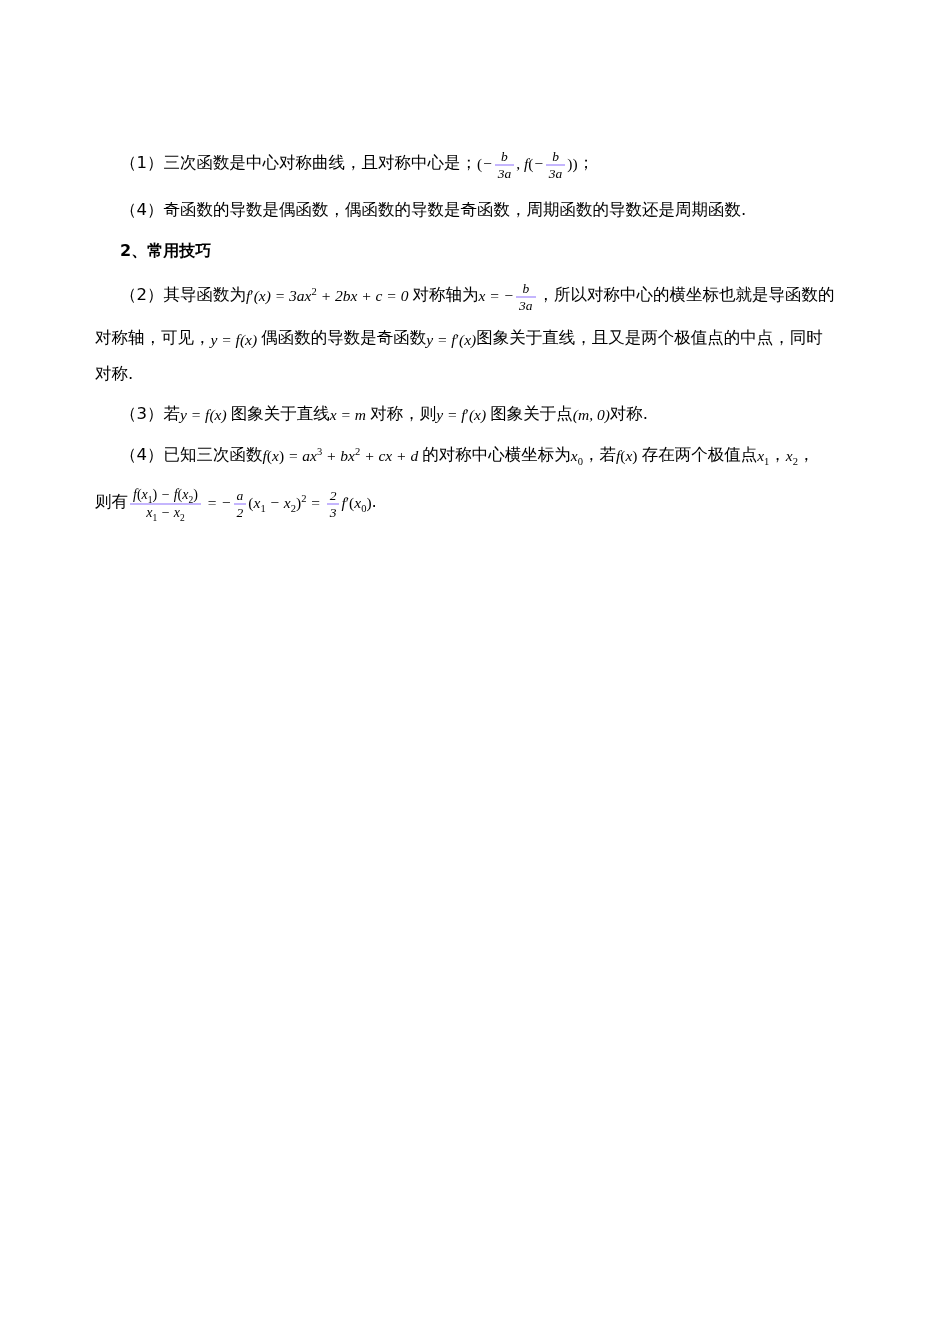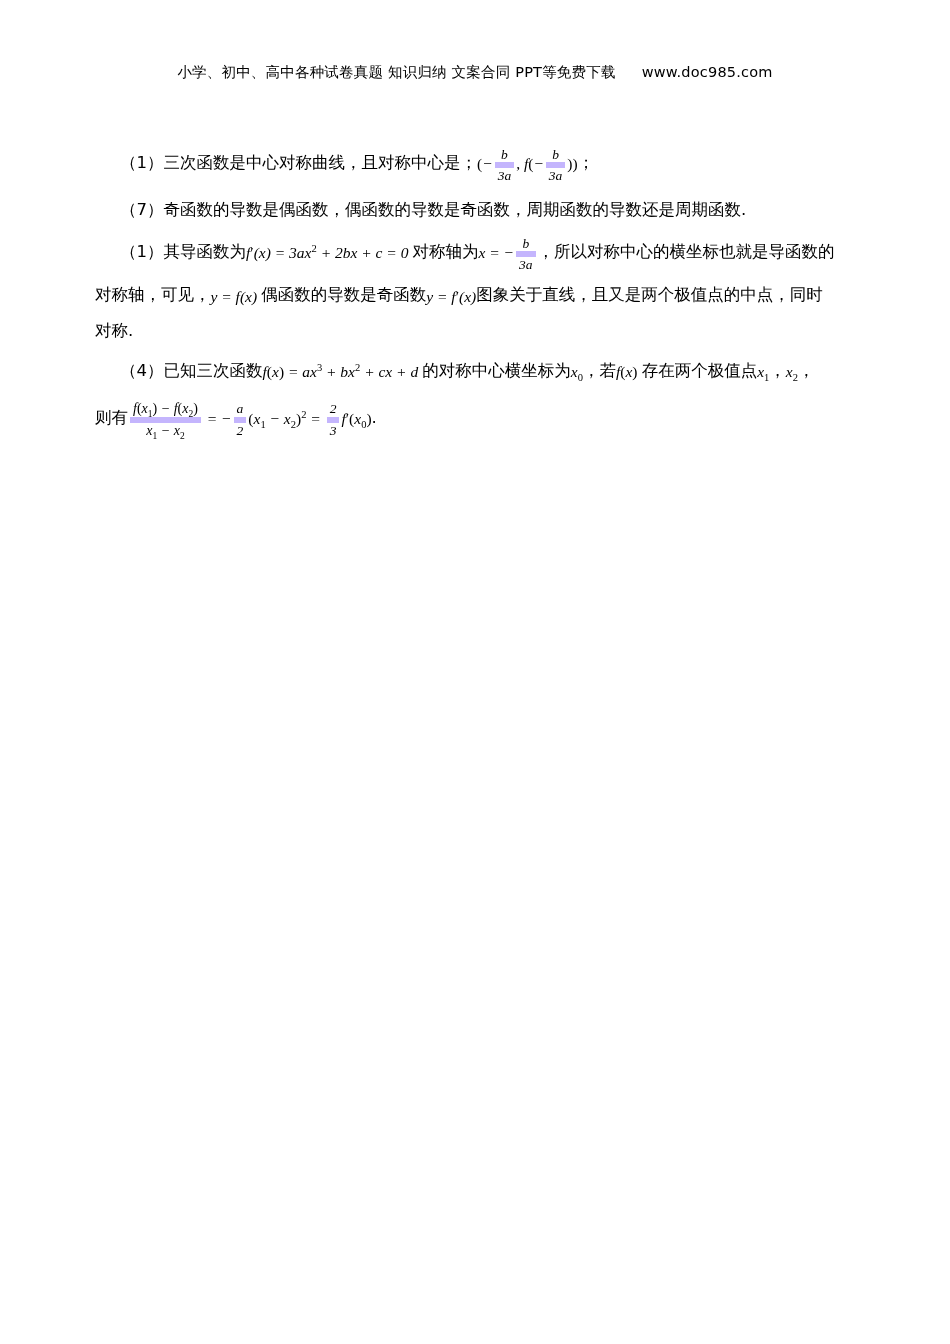--- a/index.html
+++ b/index.html
@@ -96,9 +96,6 @@
 
 <div class="page">
 
-  <div class="header-note">
-    <span>小学、初中、高中各种试卷真题  知识归纳  文案合同  PPT等免费下载</span><span class="site">www.doc985.com</span>
-  </div>
 
   <div class="content">
 

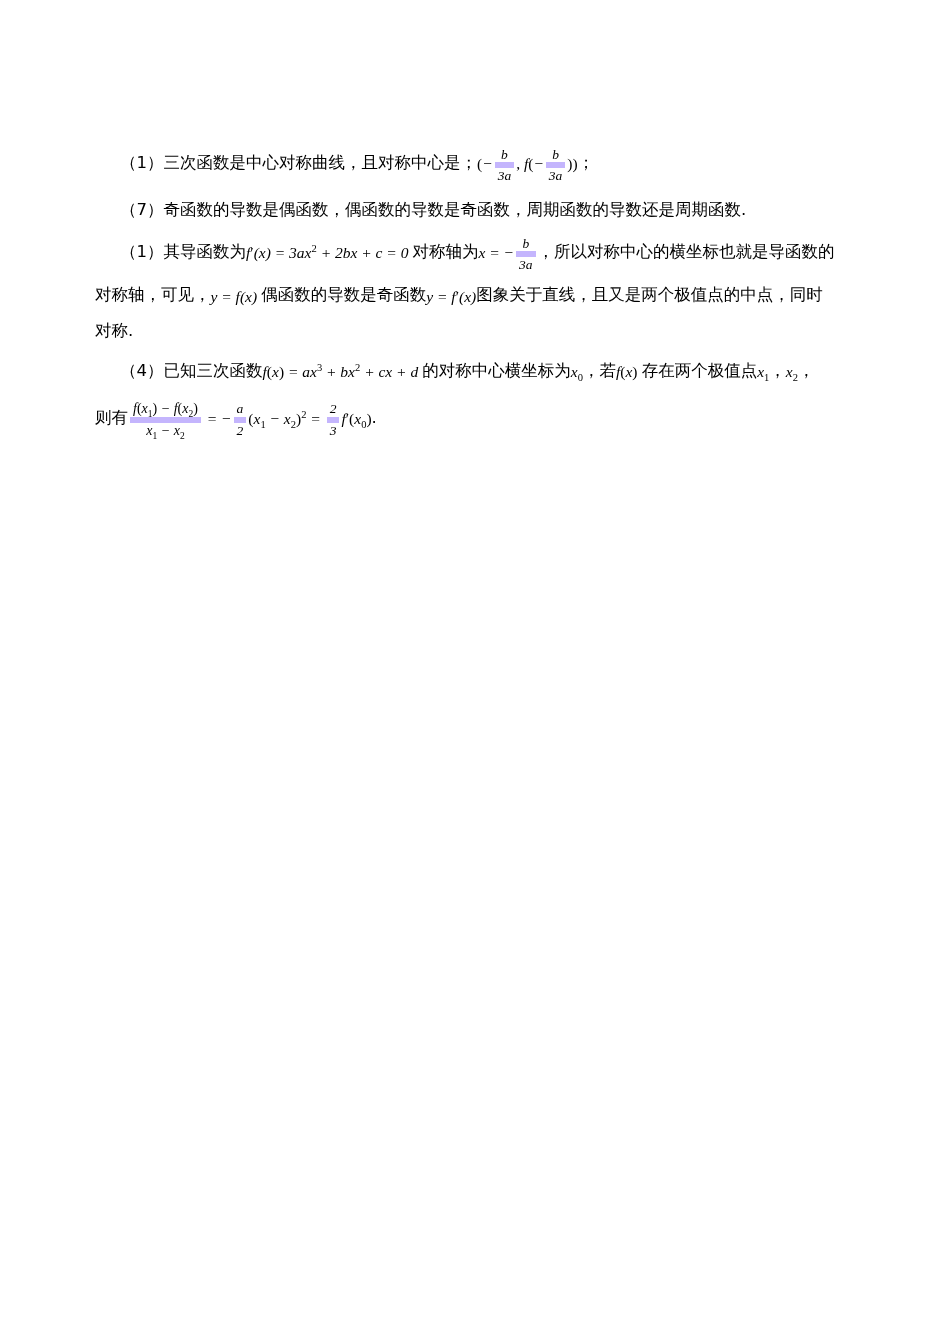--- a/index.html
+++ b/index.html
@@ -81,7 +81,7 @@
     top: -1px;
   }
   .frac .num { display: block; padding: 0 3px; }
-  .frac .den { display: block; border-top: 6px solid #c4b5fd; padding: 0 3px; }
+  .frac .den { display: block; border-top: 2px solid #c4b5fd; padding: 0 3px; }
   sup.ex { font-size: 0.68em; font-style: normal; vertical-align: super; line-height: 0; }
   sub.ix { font-size: 0.68em; font-style: normal; vertical-align: sub; line-height: 0; }
   .prime { font-style: normal; }

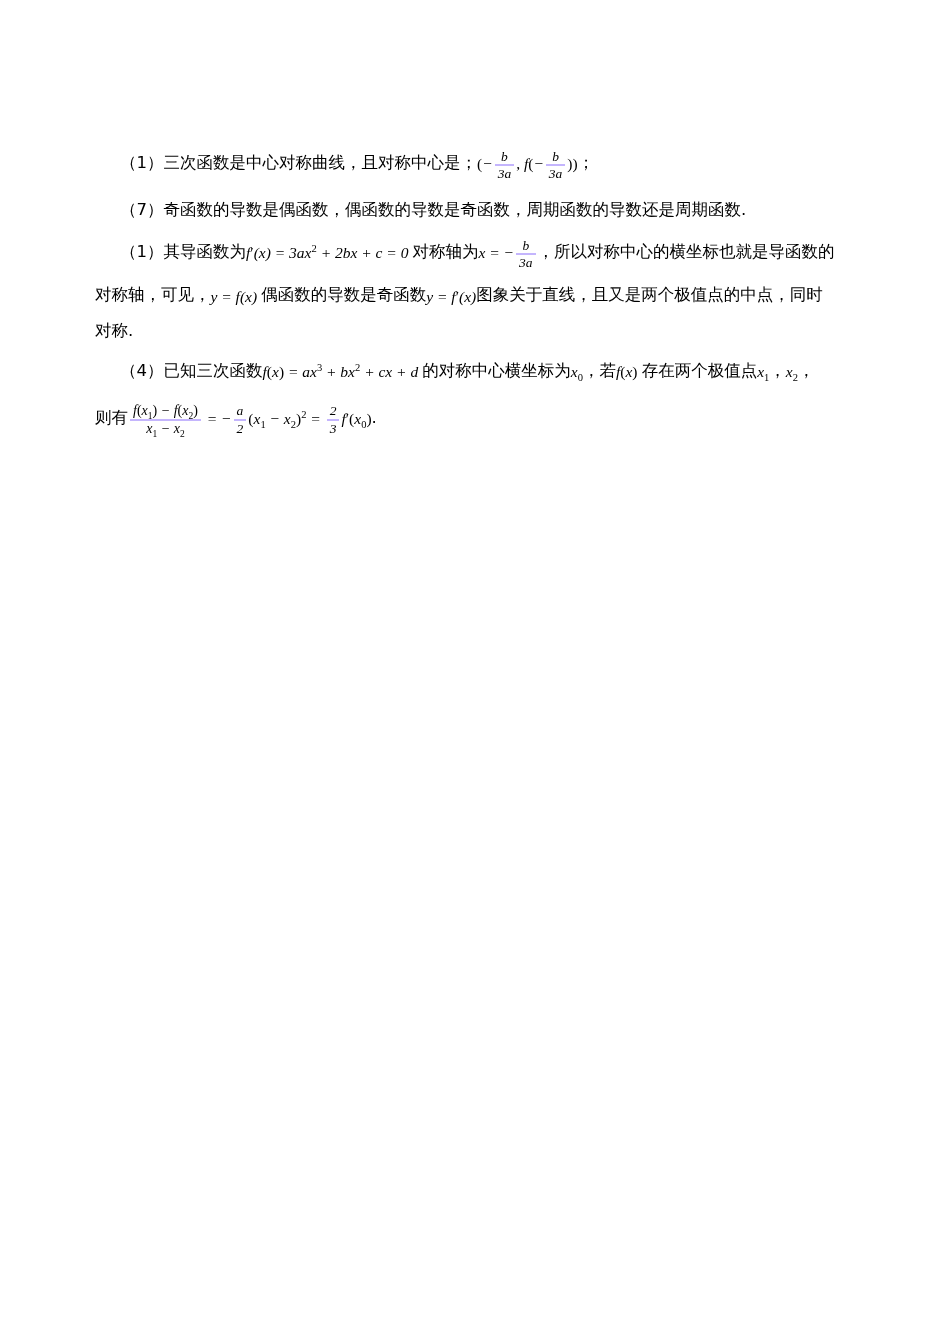--- a/index.html
+++ b/index.html
@@ -104,7 +104,7 @@
     </div>
 
     <div class="line indent">
-      <span class="cn">（7）奇函数的导数是偶函数，偶函数的导数是奇函数，周期函数的导数还是周期函数.</span>
+      <span class="cn">（4）奇函数的导数是偶函数，偶函数的导数是奇函数，周期函数的导数还是周期函数.</span>
     </div>
 
 

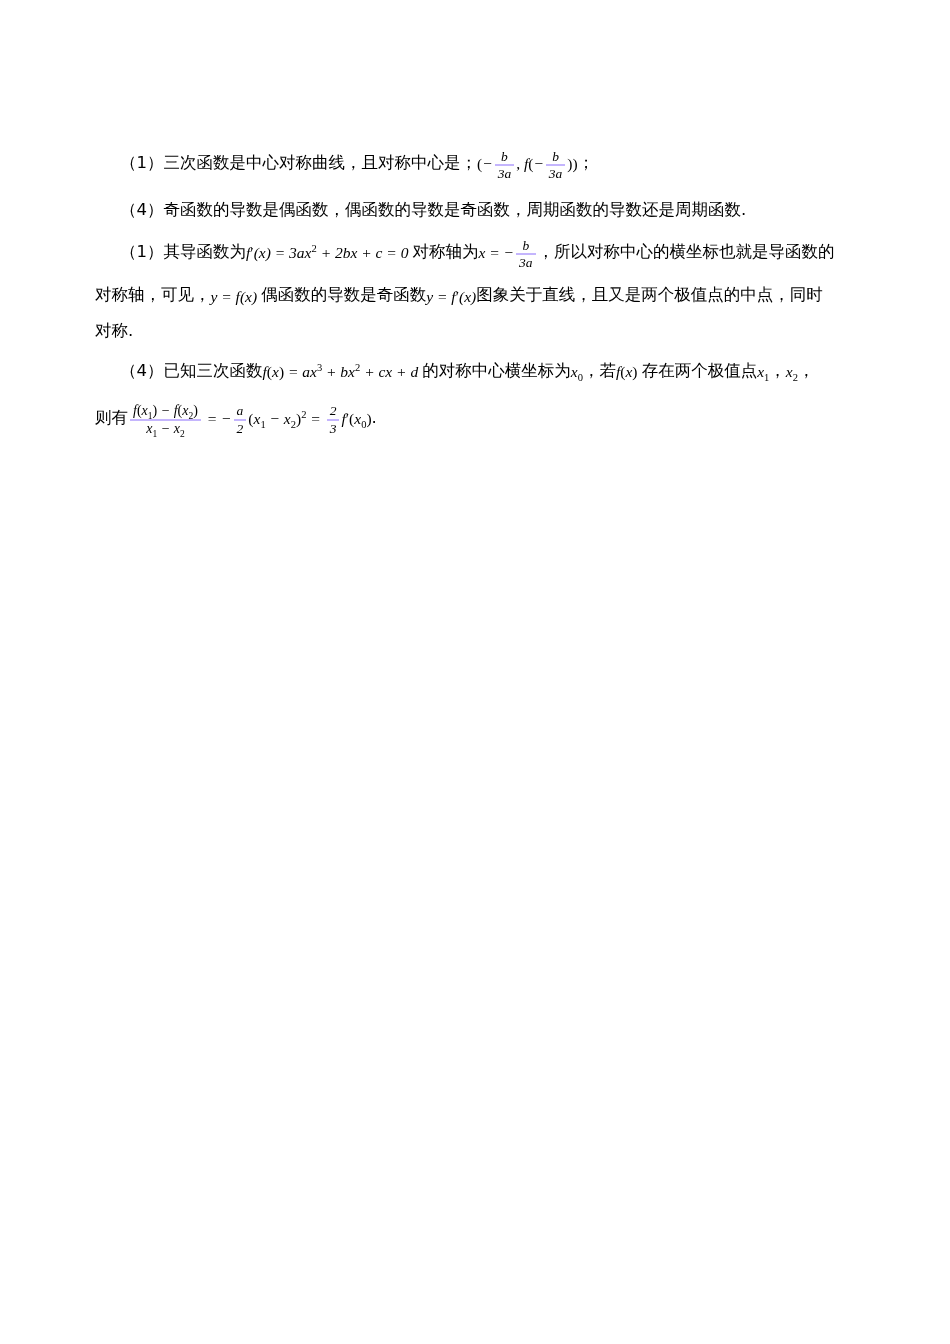--- a/index.html
+++ b/index.html
@@ -107,6 +107,7 @@
       <span class="cn">（4）奇函数的导数是偶函数，偶函数的导数是奇函数，周期函数的导数还是周期函数.</span>
     </div>
 
+    <div class="bold-head">2、常用技巧</div>
 
     <div class="line indent bigline">
       <span class="cn">（1）其导函数为</span><span class="math">f<span class="prime">′</span>(x) = 3ax<sup class="ex">2</sup> + 2bx + c = 0</span>&nbsp;<span class="cn">对称轴为</span><span class="math inlineblk">x = −<span class="frac"><span class="num">b</span><span class="den">3a</span></span></span><span class="cn">，所以对称中心的横坐标也就是导函数的</span>

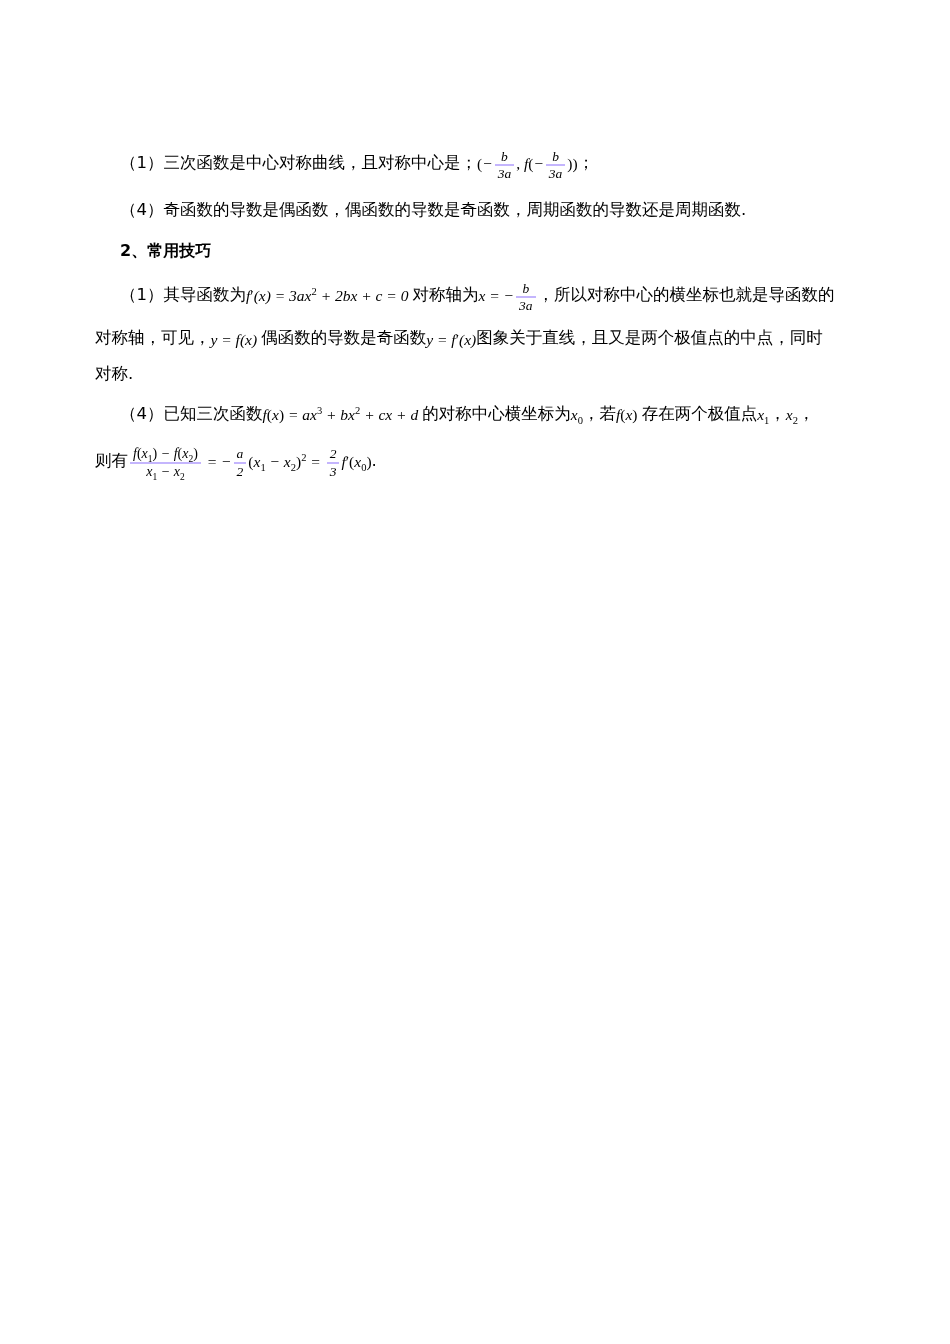--- a/index.html
+++ b/index.html
@@ -110,7 +110,7 @@
     <div class="bold-head">2、常用技巧</div>
 
     <div class="line indent bigline">
-      <span class="cn">（1）其导函数为</span><span class="math">f<span class="prime">′</span>(x) = 3ax<sup class="ex">2</sup> + 2bx + c = 0</span>&nbsp;<span class="cn">对称轴为</span><span class="math inlineblk">x = −<span class="frac"><span class="num">b</span><span class="den">3a</span></span></span><span class="cn">，所以对称中心的横坐标也就是导函数的</span>
+      <span class="cn">（2）其导函数为</span><span class="math">f<span class="prime">′</span>(x) = 3ax<sup class="ex">2</sup> + 2bx + c = 0</span>&nbsp;<span class="cn">对称轴为</span><span class="math inlineblk">x = −<span class="frac"><span class="num">b</span><span class="den">3a</span></span></span><span class="cn">，所以对称中心的横坐标也就是导函数的</span>
     </div>
 
     <div class="line noindent">

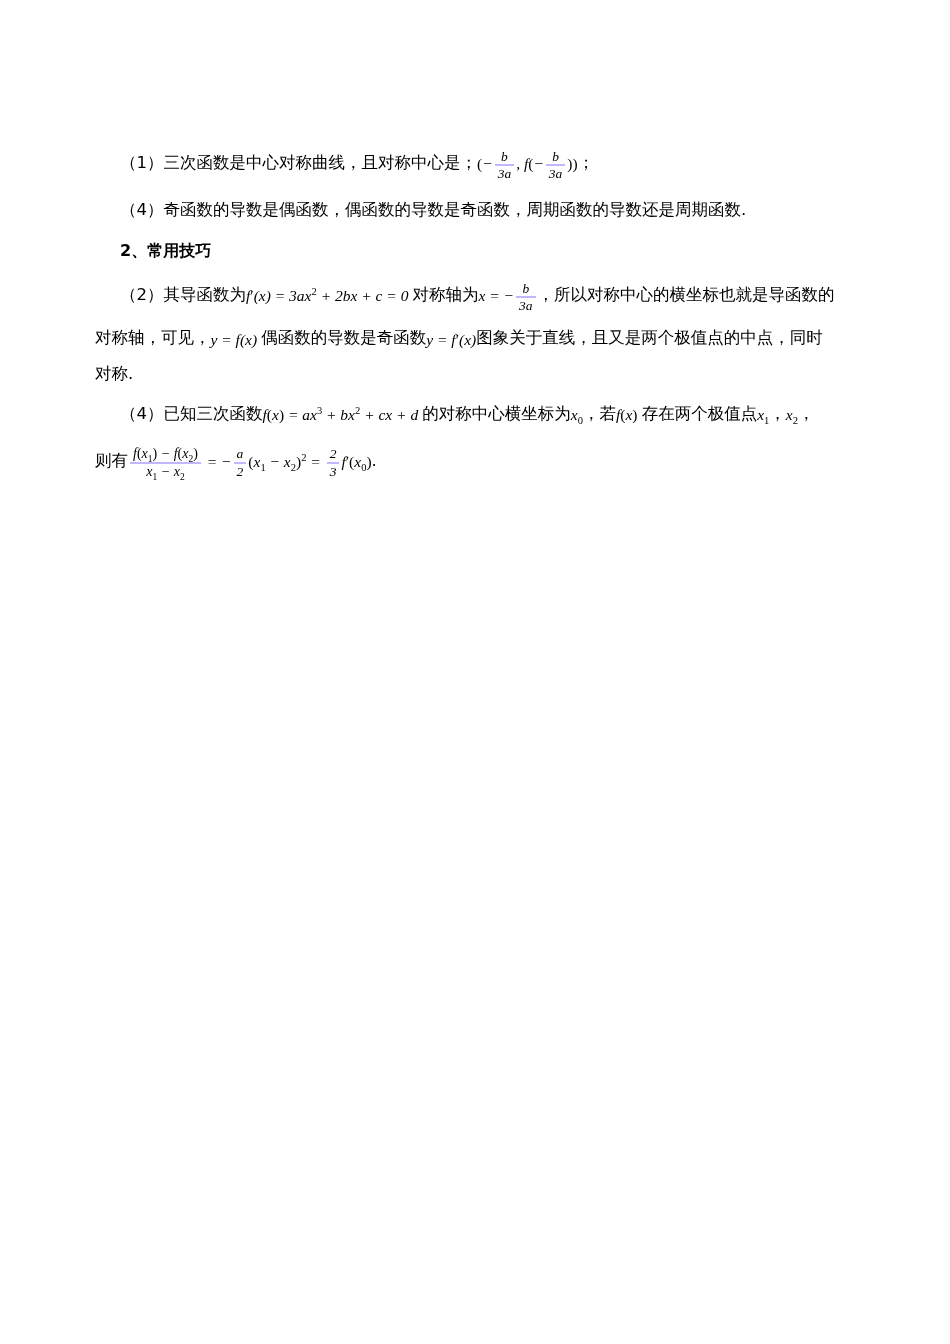--- a/index.html
+++ b/index.html
@@ -123,6 +123,9 @@
       <span class="cn">对称.</span>
     </div>
 
+    <div class="line indent" style="margin-top:10px;">
+      <span class="cn">（3）若</span><span class="math">y = f(x)</span>&nbsp;<span class="cn">图象关于直线</span><span class="math">x = m</span>&nbsp;<span class="cn">对称，则</span><span class="math">y = f<span class="prime">′</span>(x)</span>&nbsp;<span class="cn">图象关于点</span><span class="math">(m, 0)</span><span class="cn">对称.</span>
+    </div>
 
     <div class="line indent" style="margin-top:10px;">
       <span class="cn">（4）已知三次函数</span><span class="math">f<span class="paren">(</span>x<span class="paren">)</span> = ax<sup class="ex">3</sup> + bx<sup class="ex">2</sup> + cx + d</span>&nbsp;<span class="cn">的对称中心横坐标为</span><span class="math">x<sub class="ix">0</sub></span><span class="cn">，若</span><span class="math">f<span class="paren">(</span>x<span class="paren">)</span></span>&nbsp;<span class="cn">存在两个极值点</span><span class="math">x<sub class="ix">1</sub></span><span class="cn">，</span><span class="math">x<sub class="ix">2</sub></span><span class="cn">，</span>

